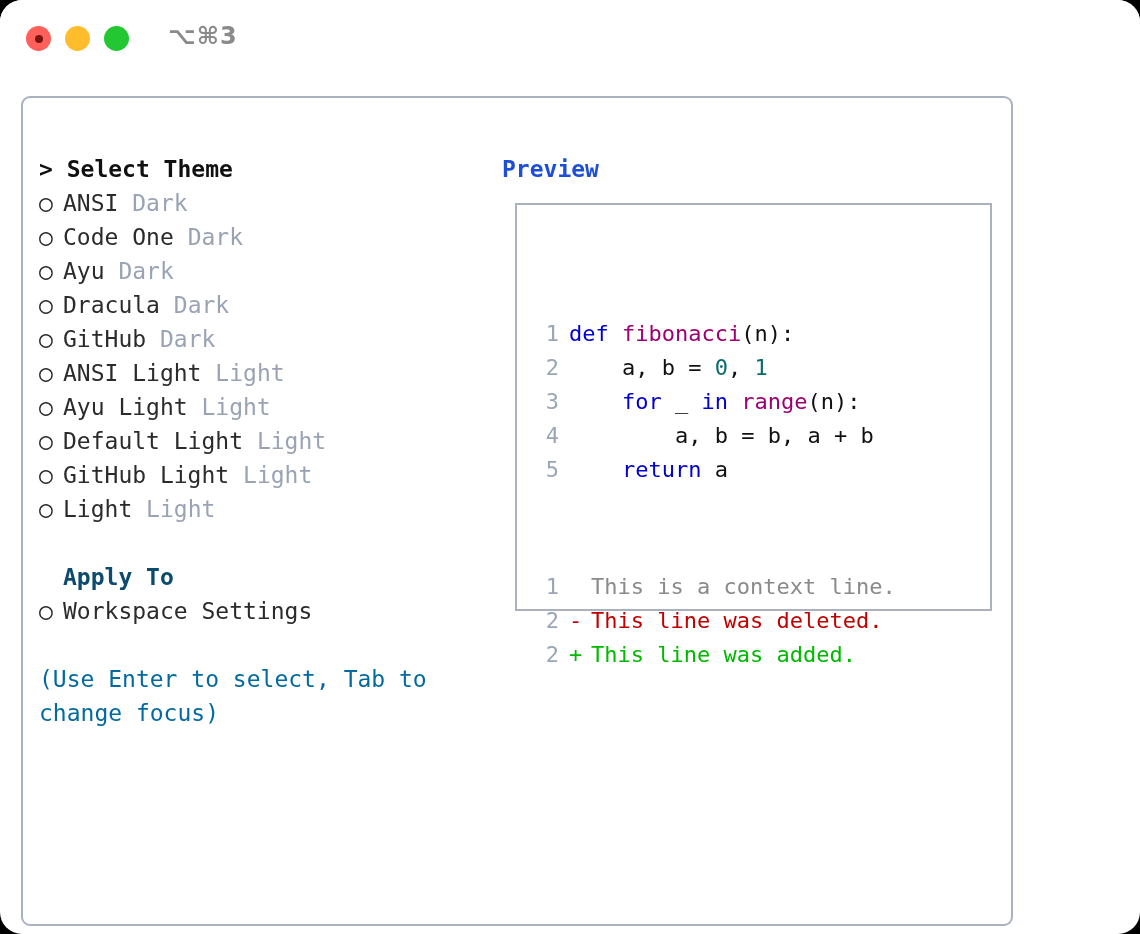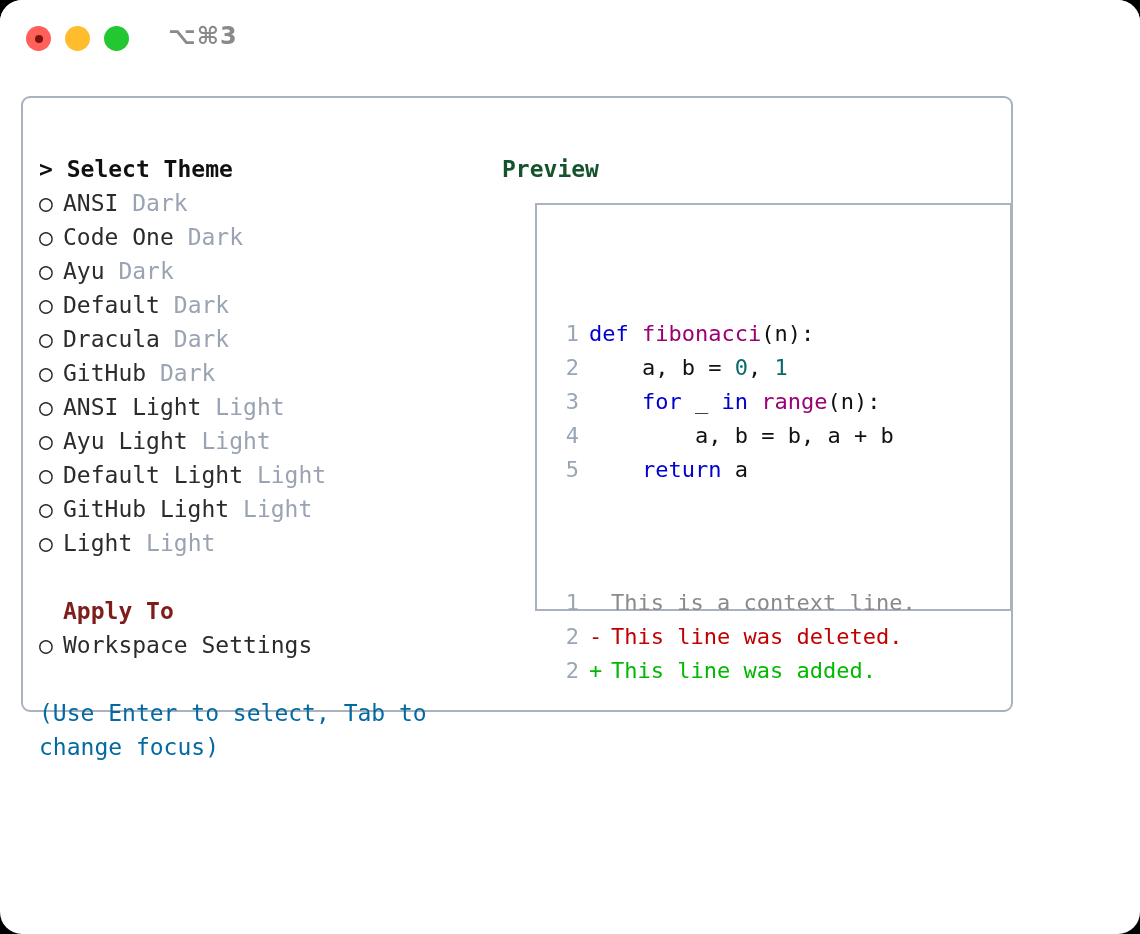--- a/index.html
+++ b/index.html
@@ -79,7 +79,7 @@
     left: 21px;
     top: 96px;
     width: 992px;
-    height: 616px;
+    height: 830px;
     border: 2px solid #aab2c0;
     border-radius: 9px;
     background: #ffffff;

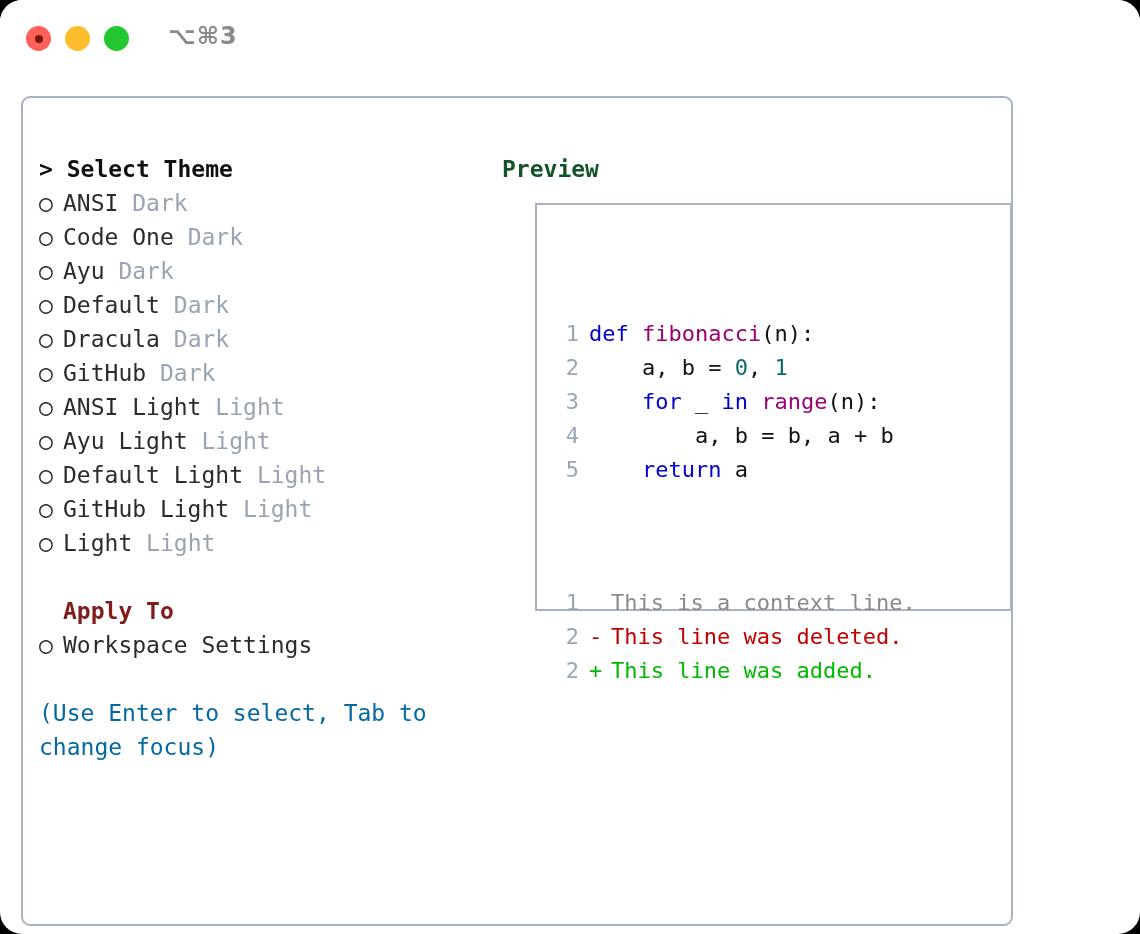--- a/index.html
+++ b/index.html
@@ -153,7 +153,7 @@
     font-size: 23px;
     line-height: 34px;
     font-weight: bold;
-    color: #14532d;
+    color: #1d4ed8;
   }
 
   .preview-box {

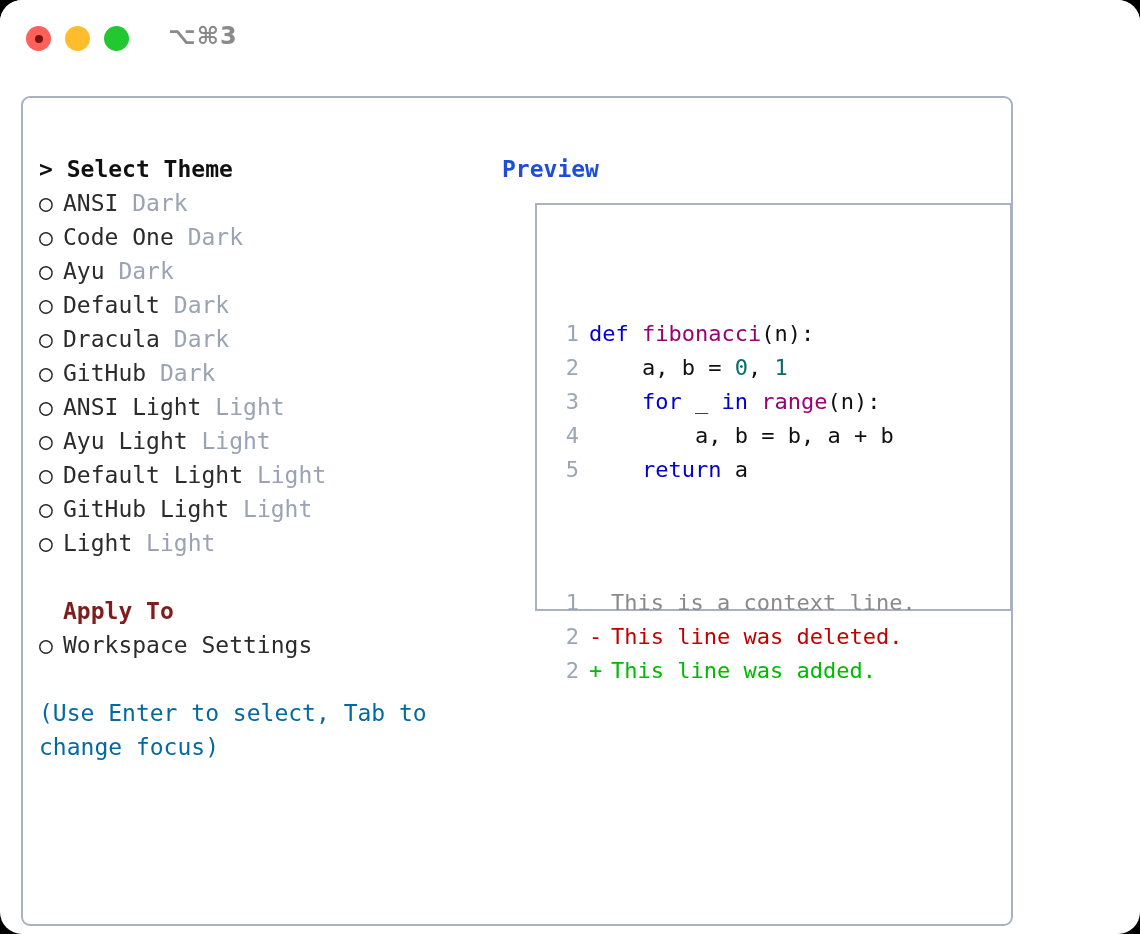--- a/index.html
+++ b/index.html
@@ -218,7 +218,6 @@
             <div class="opt"><span class="marker">○</span><span class="label">ANSI</span><span> </span><span class="badge">Dark</span></div>
             <div class="opt"><span class="marker">○</span><span class="label">Code One</span><span> </span><span class="badge">Dark</span></div>
             <div class="opt"><span class="marker">○</span><span class="label">Ayu</span><span> </span><span class="badge">Dark</span></div>
-            <div class="opt"><span class="marker">○</span><span class="label">Default</span><span> </span><span class="badge">Dark</span></div>
             <div class="opt"><span class="marker">○</span><span class="label">Dracula</span><span> </span><span class="badge">Dark</span></div>
             <div class="opt"><span class="marker">○</span><span class="label">GitHub</span><span> </span><span class="badge">Dark</span></div>
             <div class="opt"><span class="marker">○</span><span class="label">ANSI Light</span><span> </span><span class="badge">Light</span></div>

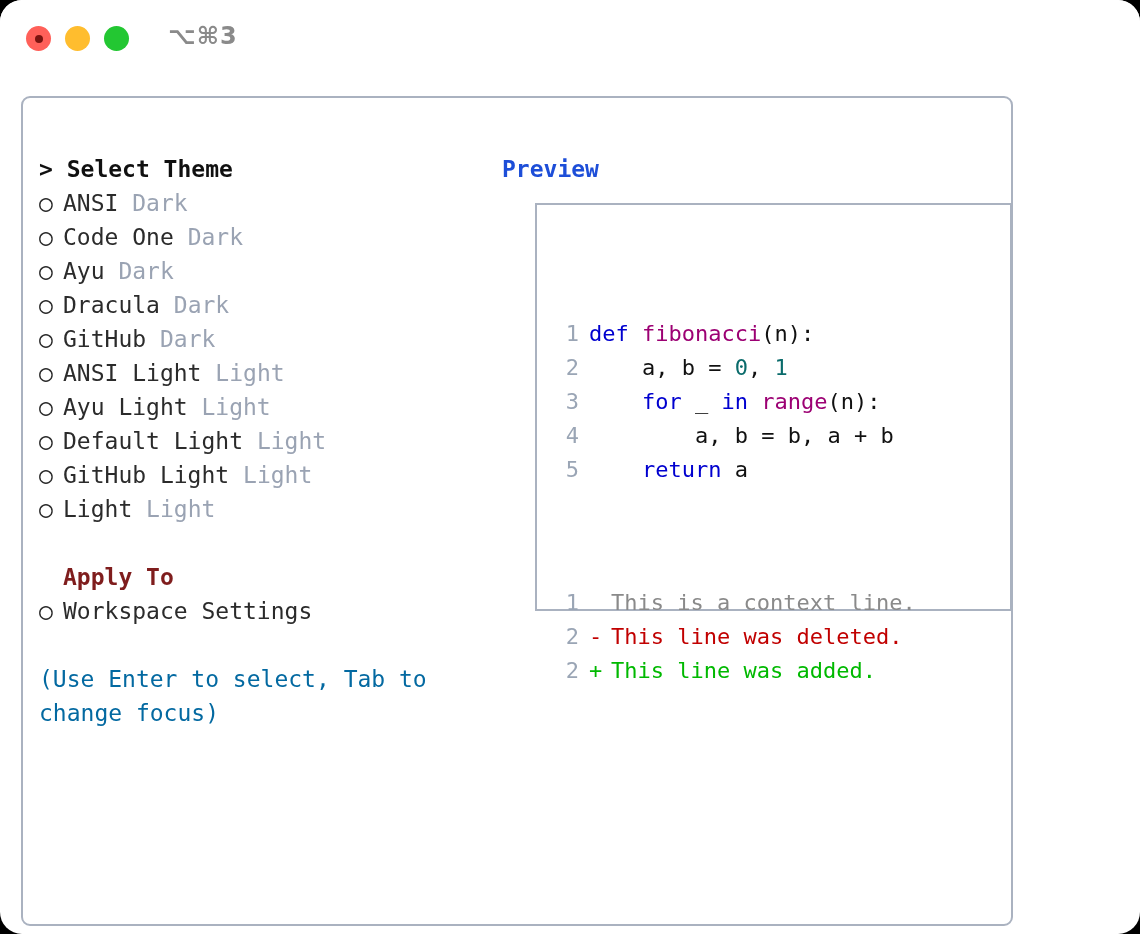--- a/index.html
+++ b/index.html
@@ -158,7 +158,7 @@
 
   .preview-box {
     position: absolute;
-    left: 33px;
+    left: 13px;
     top: 51px;
     width: 477px;
     height: 408px;

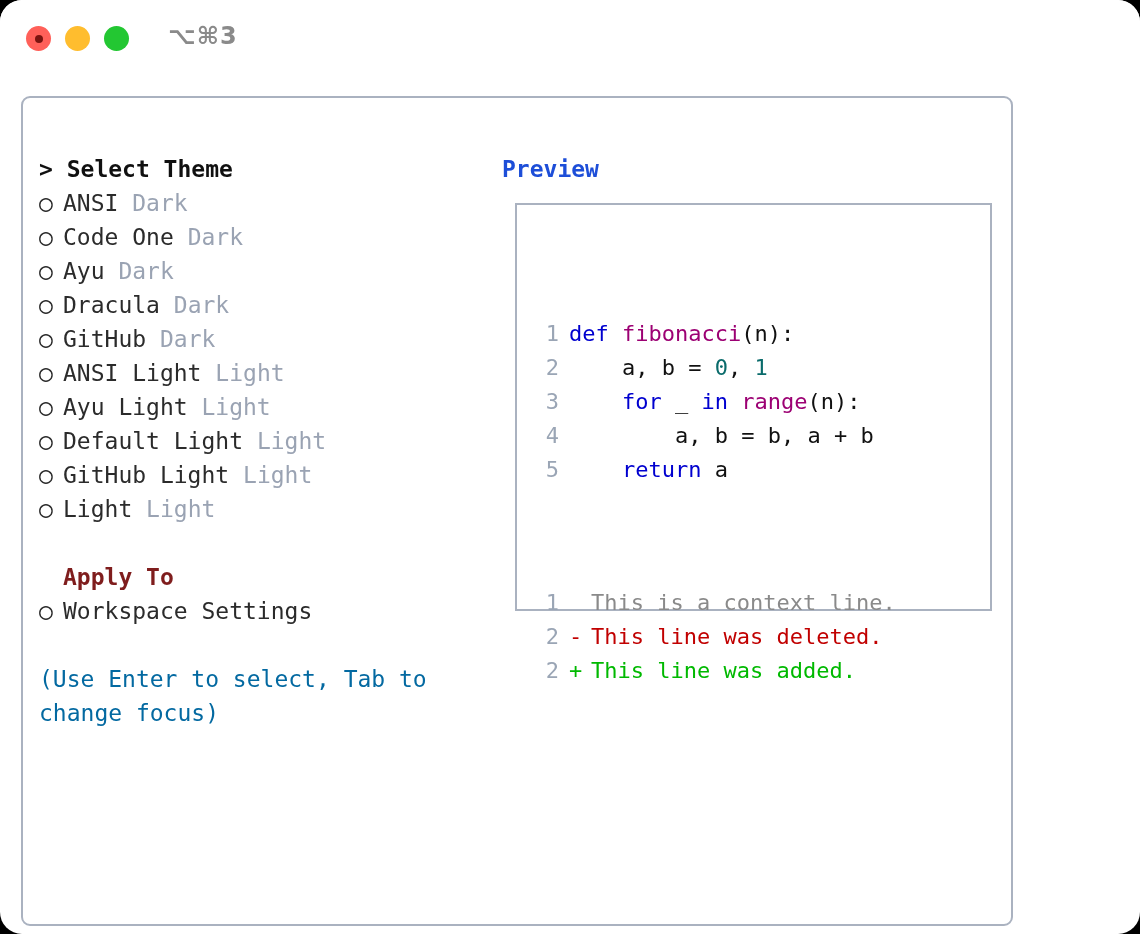--- a/index.html
+++ b/index.html
@@ -133,7 +133,7 @@
   .apply-head {
     font-size: 23px;
     line-height: 34px;
-    color: #7f1d1d;
+    color: #0c4a6e;
     white-space: pre;
     font-weight: bold;
     padding-left: 24px;

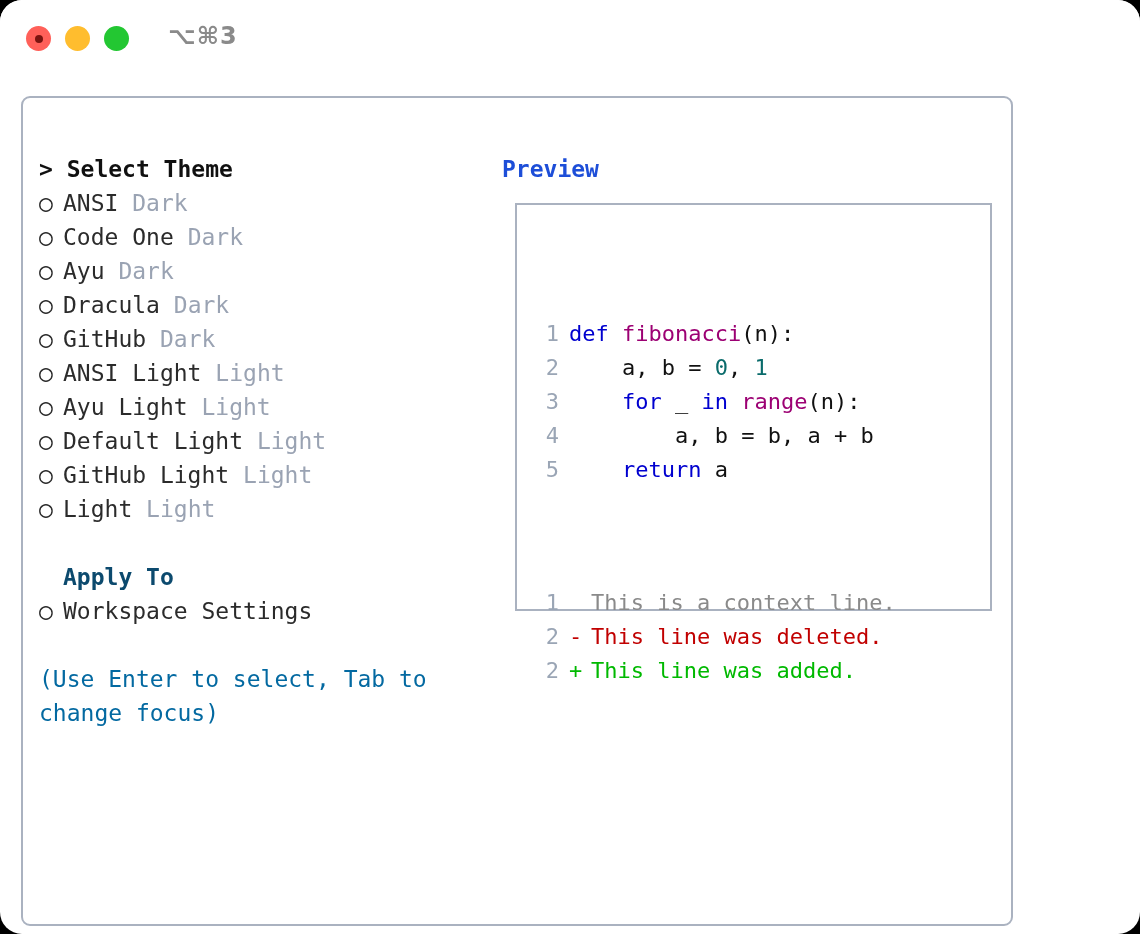--- a/index.html
+++ b/index.html
@@ -188,7 +188,7 @@
   .tok-num  { color: #0a6b6b; }
   .tok-txt  { color: #111111; }
 
-  .diff { margin-top: 31px; }
+  .diff { margin-top: 15px; }
   .d-ctx { color: #8a8a8a; }
   .d-del { color: #c10000; }
   .d-add { color: #00b900; }

